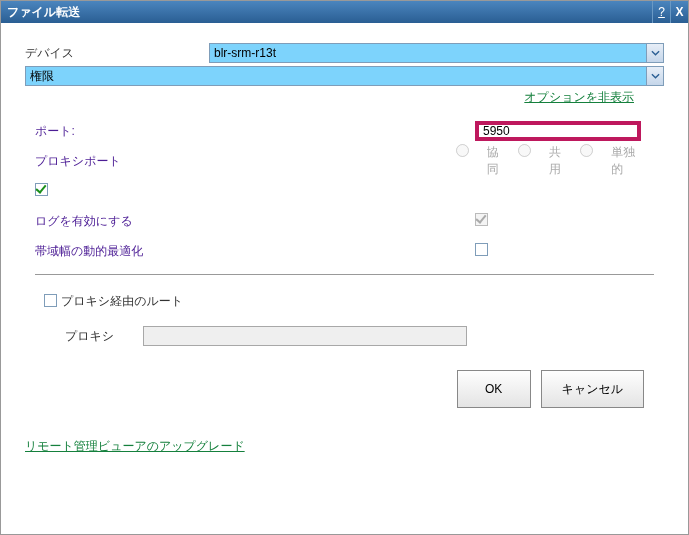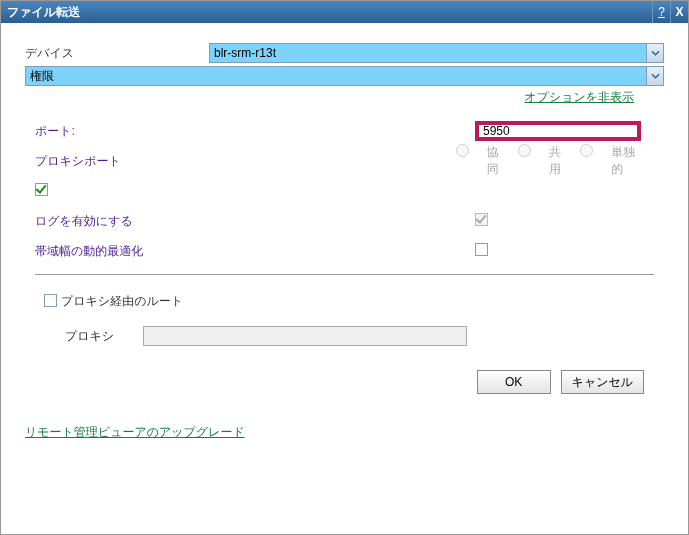--- a/index.html
+++ b/index.html
@@ -127,13 +127,13 @@
   }
   .btn {
     min-width: 74px;
-    height: 24px;
+    height: 38px;
     border: 1px solid #888;
     background: linear-gradient(to bottom, #fefefe, #e4e4e4);
     font-size: 12px;
     font-family: inherit;
     cursor: pointer;
-    padding: 0 10px;
+    padding: 0 20px;
   }
   .bottom-link { padding: 14px 0 0 24px; }
 </style>

